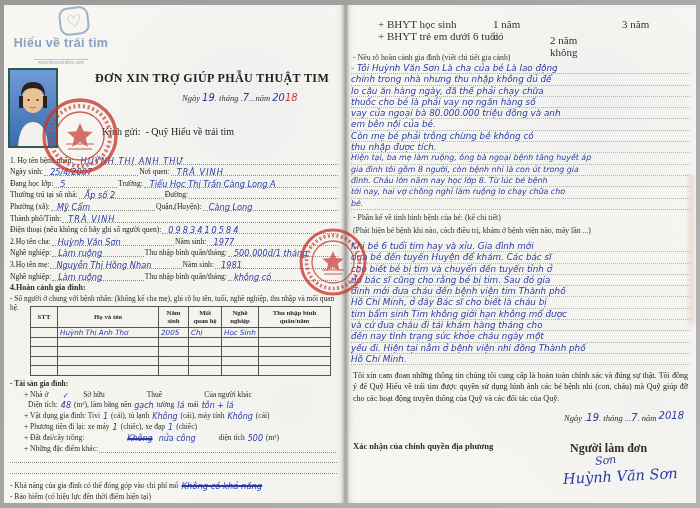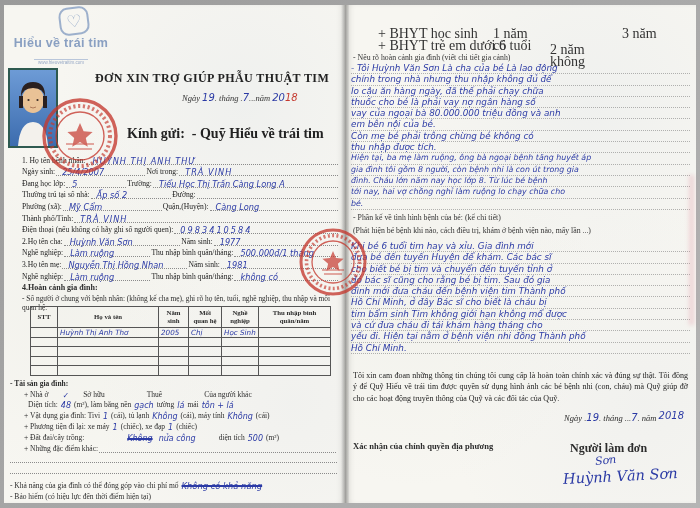--- a/index.html
+++ b/index.html
@@ -50,7 +50,7 @@
   .dotline { border-bottom:1px dotted #8b8b8b; height:9px; margin-top:1.5px; }
 
   
-  .bhyt { position:absolute; left:0; top:21px; width:100%; font-size:14px; color:#333; }
+  .bhyt { position:absolute; left:0; top:13px; width:100%; font-size:11px; color:#333; }
   .bhyt .row { position:relative; height:12px; }
   .bhyt .l { position:absolute; left:33px; }
   .bhyt .o1 { position:absolute; left:148px; }

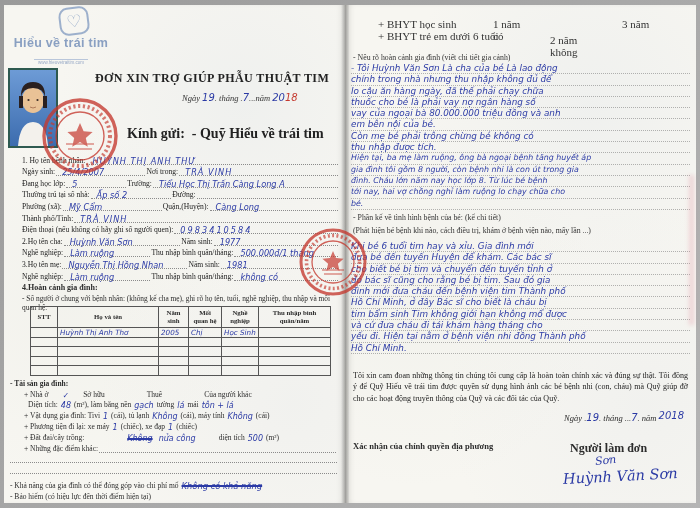--- a/index.html
+++ b/index.html
@@ -26,7 +26,7 @@
   .doc-title { position:absolute; left:78px; top:66px; width:260px; text-align:center; font-weight:bold; font-size:12px; letter-spacing:.4px; color:#222; }
   .date-line { position:absolute; left:178px; top:87px; font-style:italic; font-size:8.5px; color:#333; }
   .date-line .hw { font-size:10px; }
-  .salutation { position:absolute; left:98px; top:121px; font-size:14px; font-weight:bold; color:#222;margin-left:25px; }
+  .salutation { position:absolute; left:98px; top:121px; font-size:10px; font-weight:normal; color:#222; }
 
   
   .fields { position:absolute; left:18px; right:6px; top:148px; font-size:7.6px; }

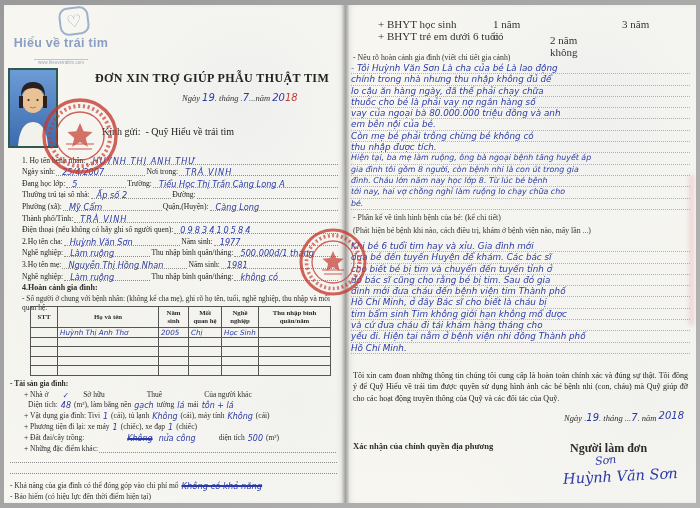--- a/index.html
+++ b/index.html
@@ -29,7 +29,7 @@
   .salutation { position:absolute; left:98px; top:121px; font-size:10px; font-weight:normal; color:#222; }
 
   
-  .fields { position:absolute; left:18px; right:6px; top:148px; font-size:7.6px; }
+  .fields { position:absolute; left:6px; right:6px; top:148px; font-size:7.6px; }
   .frow { display:flex; align-items:flex-end; height:11.6px; white-space:nowrap; }
   .frow .lbl { color:#222; }
   .fill { flex:1; position:relative; border-bottom:1px dotted #8b8b8b; height:9px; margin:0 1px; }

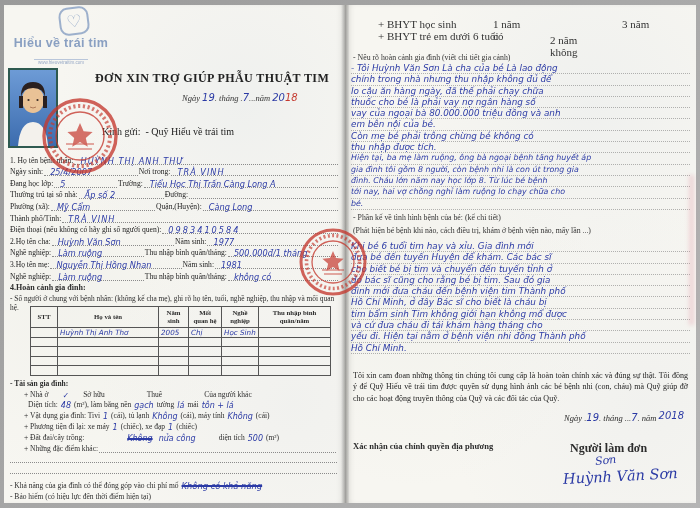--- a/index.html
+++ b/index.html
@@ -132,7 +132,7 @@
         <span class="fill" style="flex:.9">
             <span class="hw">25/4/2007</span>
           </span>
-        <span class="lbl">Nơi trong:</span>
+        <span class="lbl">Nơi quen:</span>
         <span class="fill" style="flex:1.6">
             <span class="hw caps">TRÀ VINH</span>
           </span>

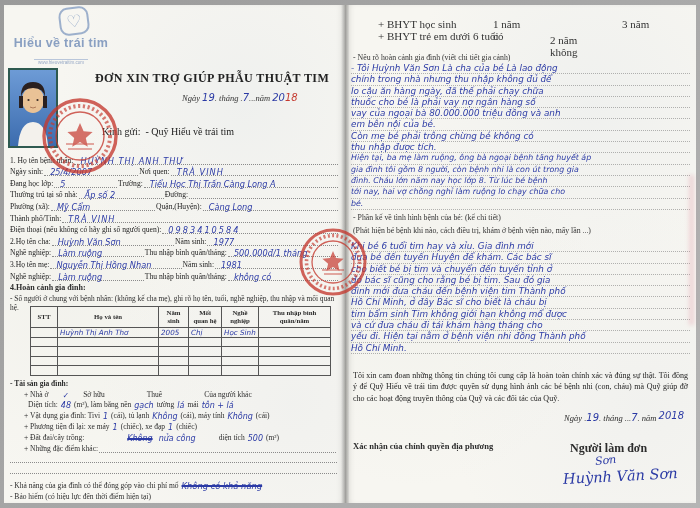--- a/index.html
+++ b/index.html
@@ -398,6 +398,7 @@
       <div class="hw-line">Hồ Chí Minh, ở đây Bác sĩ cho biết là cháu bị</div>
       <div class="hw-line">tim bẩm sinh Tim không giới hạn không mổ được</div>
       <div class="hw-line">và cứ đưa cháu đi tái khám hàng tháng cho</div>
+      <div class="hw-line">đến nay tình trạng sức khỏe cháu ngày một</div>
       <div class="hw-line">yếu đi. Hiện tại nằm ở bệnh viện nhi đồng Thành phố</div>
       <div class="hw-line">Hồ Chí Minh.</div>
     </div>

